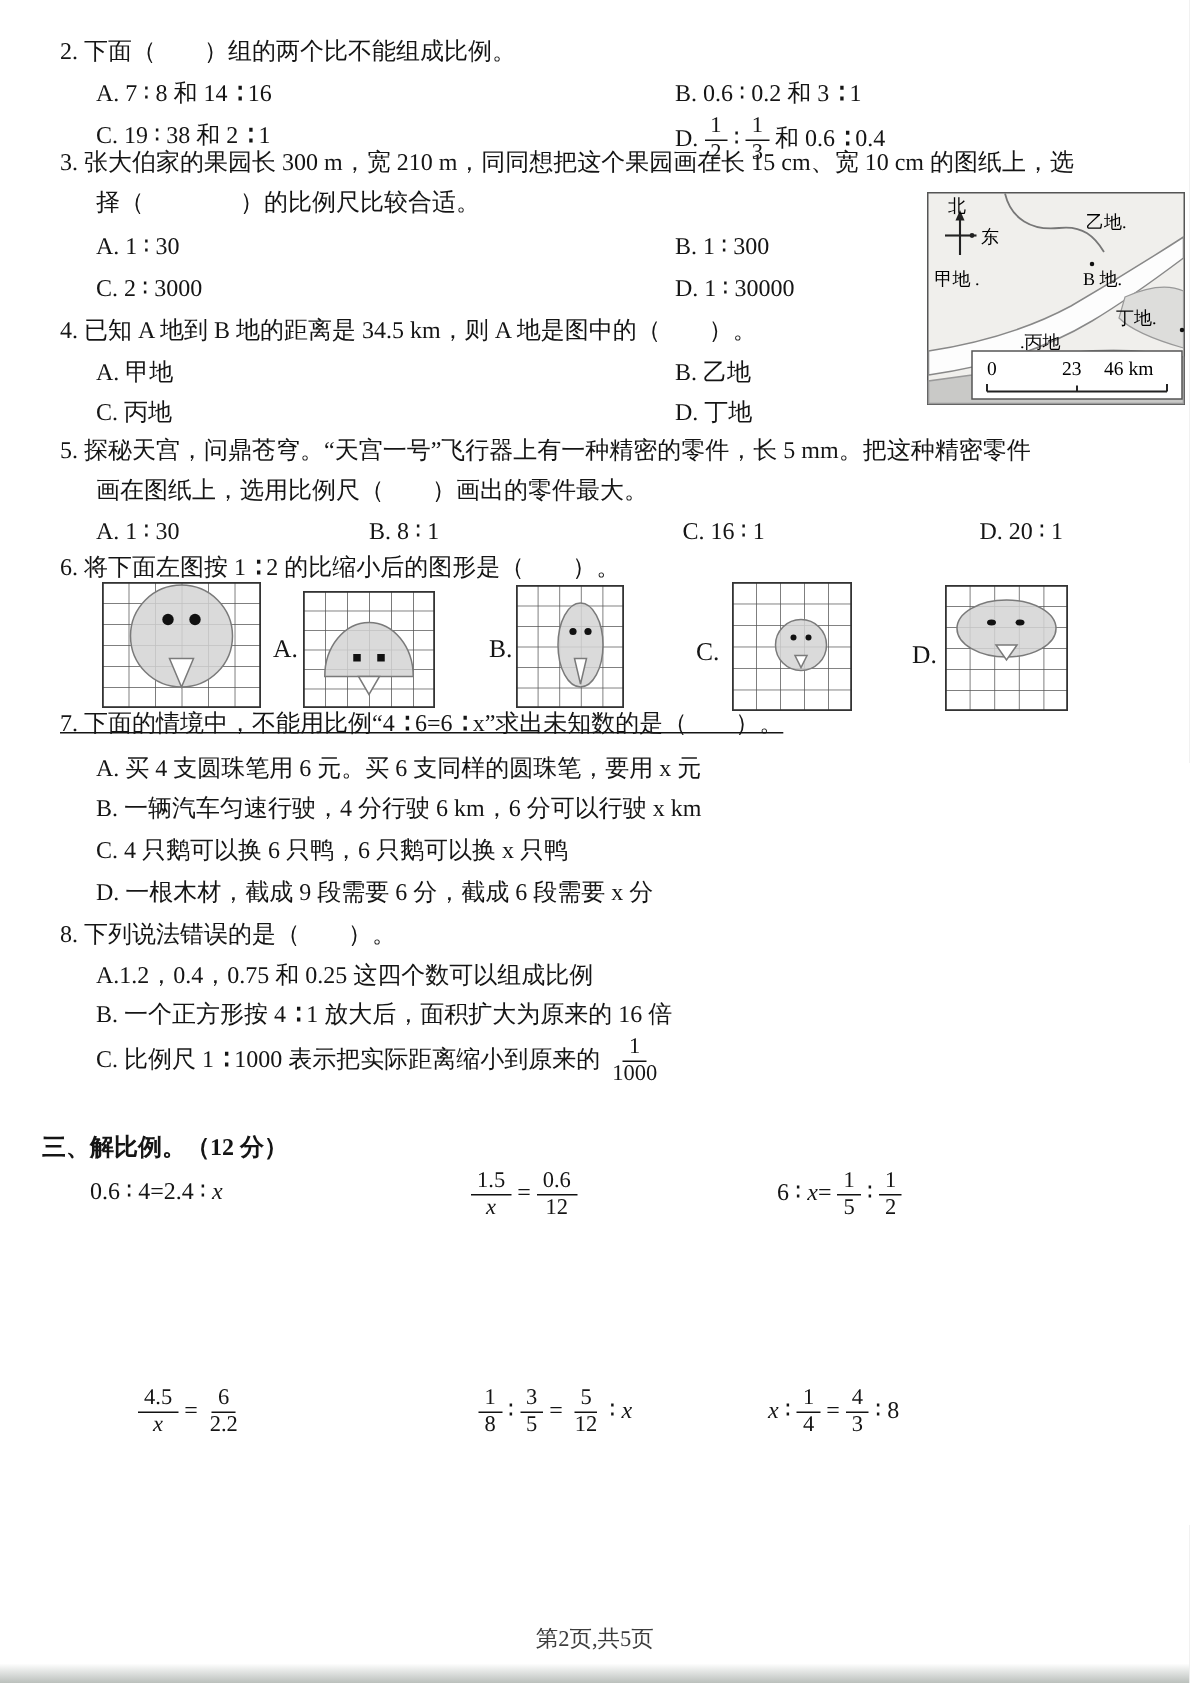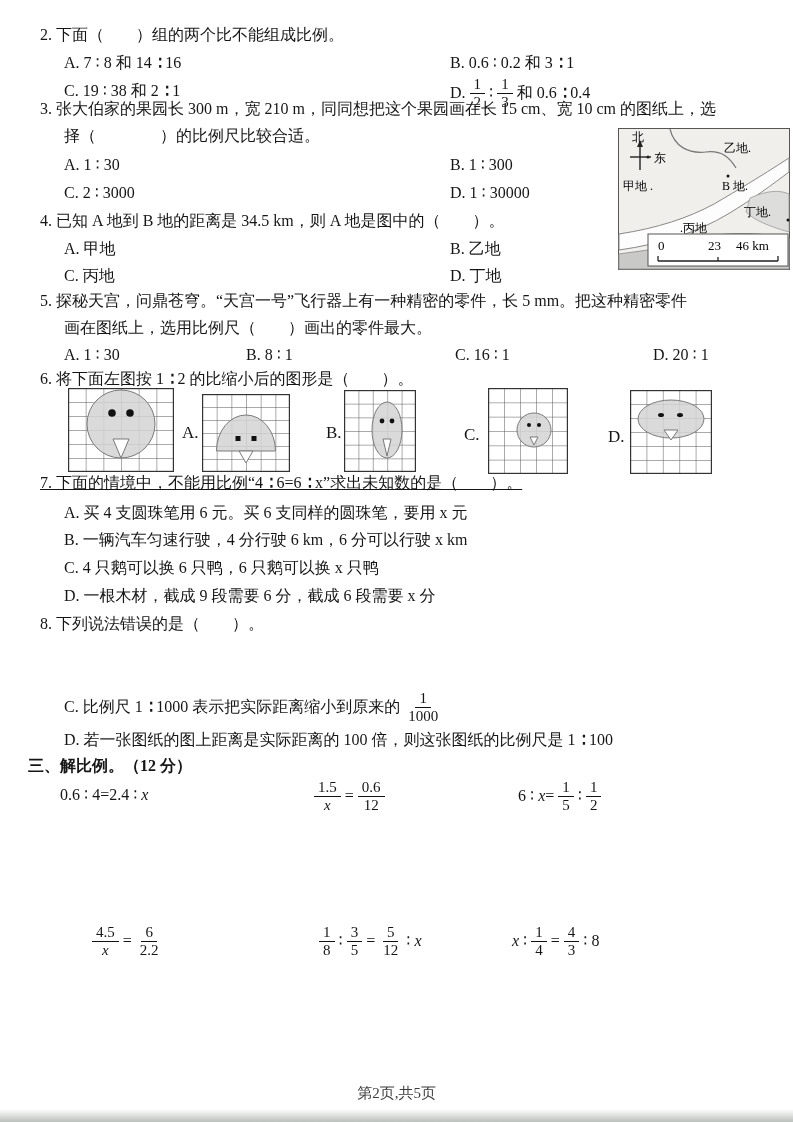--- a/index.html
+++ b/index.html
@@ -206,6 +206,7 @@
   <div class="abs opt" style="top:583px;left:64px;">D. 一根木材，截成 9 段需要 6 分，截成 6 段需要 x 分</div>
 
   <div class="abs stem" style="top:611px;left:40px;">8. 下列说法错误的是（　　）。</div>
+  <div class="abs opt" style="top:638px;left:64px;">A.1.2，0.4，0.75 和 0.25 这四个数可以组成比例</div>
   <div class="abs mrow" style="top:684px;left:64px;height:46px;">
     <span>C. 比例尺 1 ∶ 1000 表示把实际距离缩小到原来的</span>
     <span class="frac">

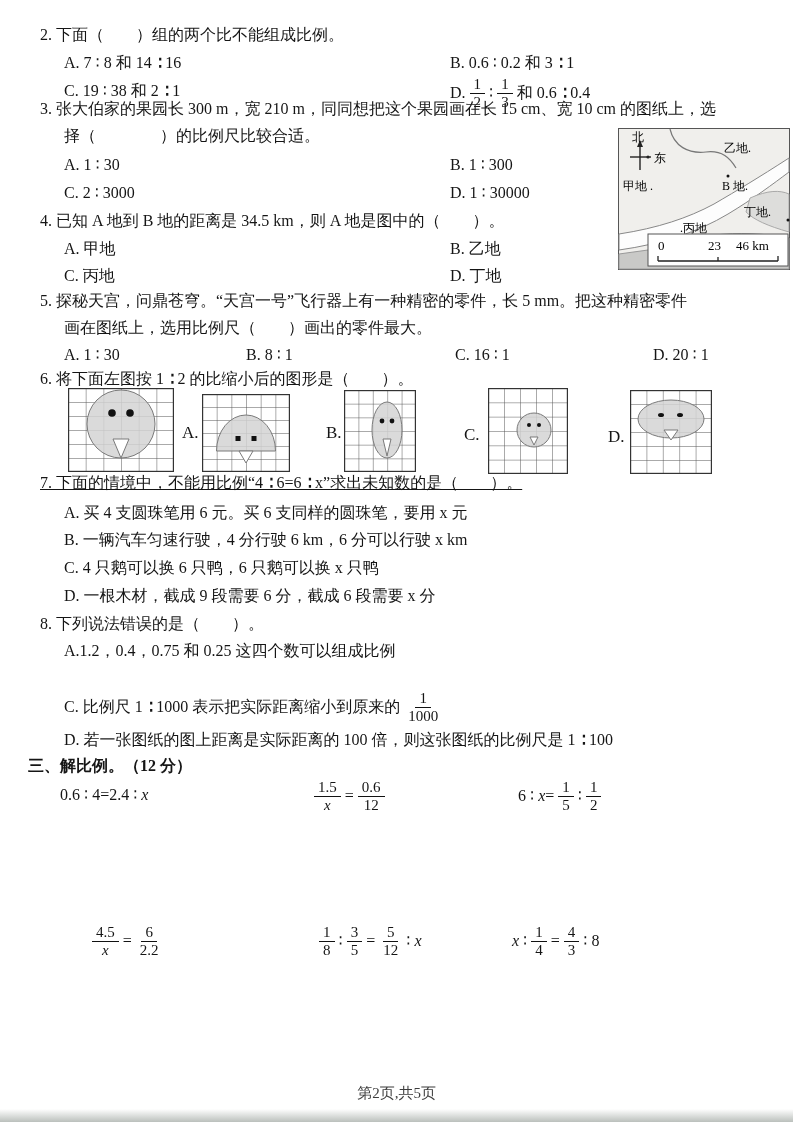--- a/index.html
+++ b/index.html
@@ -207,6 +207,7 @@
 
   <div class="abs stem" style="top:611px;left:40px;">8. 下列说法错误的是（　　）。</div>
   <div class="abs opt" style="top:638px;left:64px;">A.1.2，0.4，0.75 和 0.25 这四个数可以组成比例</div>
+  <div class="abs opt" style="top:664px;left:64px;">B. 一个正方形按 4 ∶ 1 放大后，面积扩大为原来的 16 倍</div>
   <div class="abs mrow" style="top:684px;left:64px;height:46px;">
     <span>C. 比例尺 1 ∶ 1000 表示把实际距离缩小到原来的</span>
     <span class="frac">

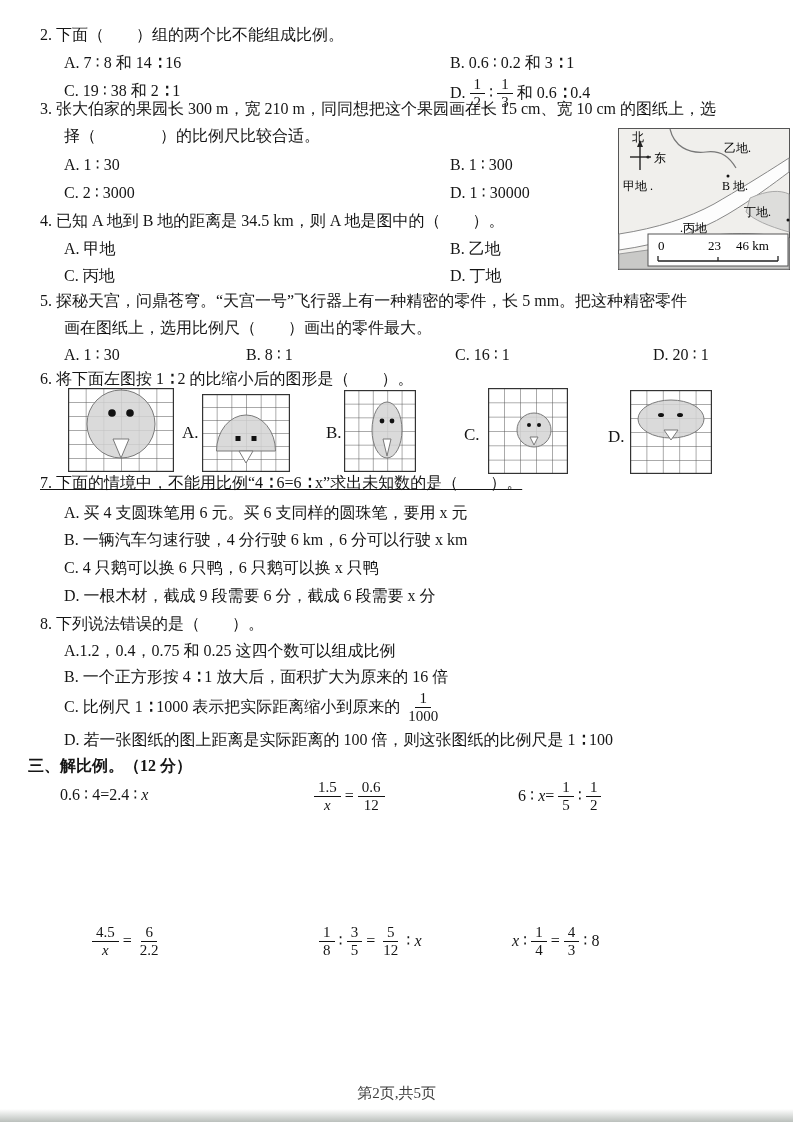--- a/index.html
+++ b/index.html
@@ -215,7 +215,6 @@
       <span class="fd">1000</span>
     </span>
   </div>
-  <div class="abs opt" style="top:727px;left:64px;">D. 若一张图纸的图上距离是实际距离的 100 倍，则这张图纸的比例尺是 1 ∶ 100</div>
 
   <div class="abs heading-bold" style="top:753px;left:28px;">三、解比例。（12 分）</div>
 

